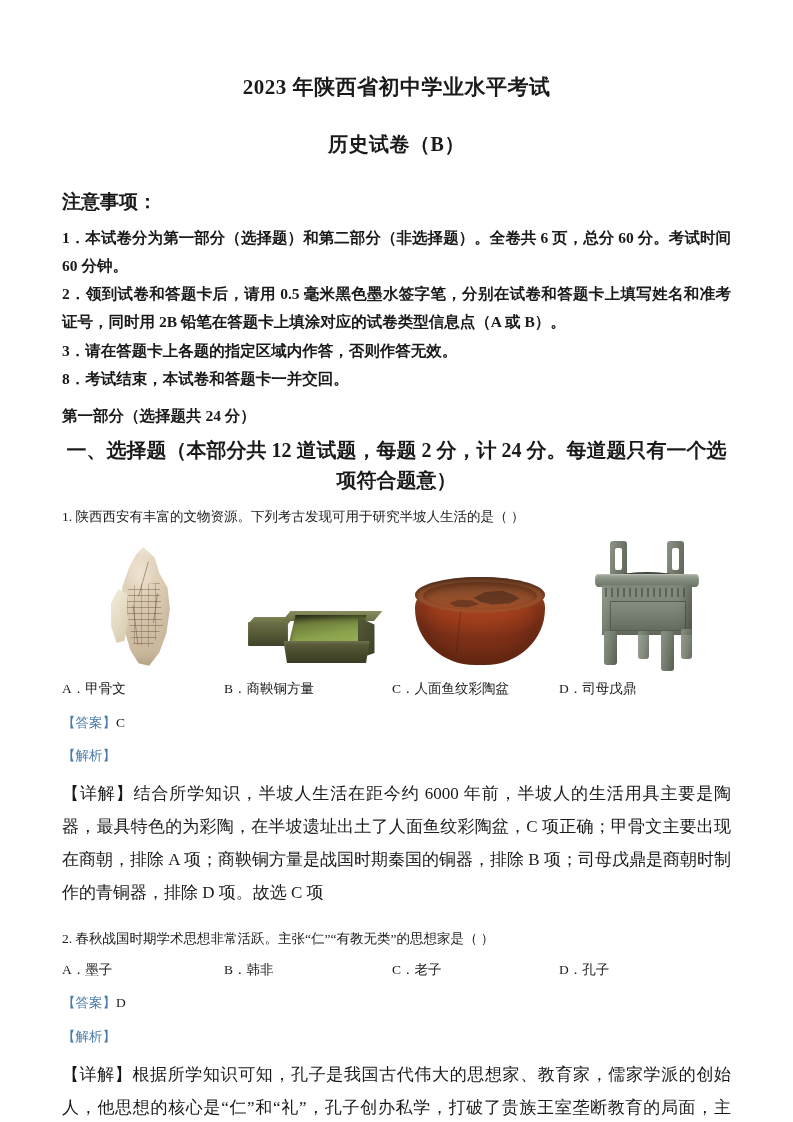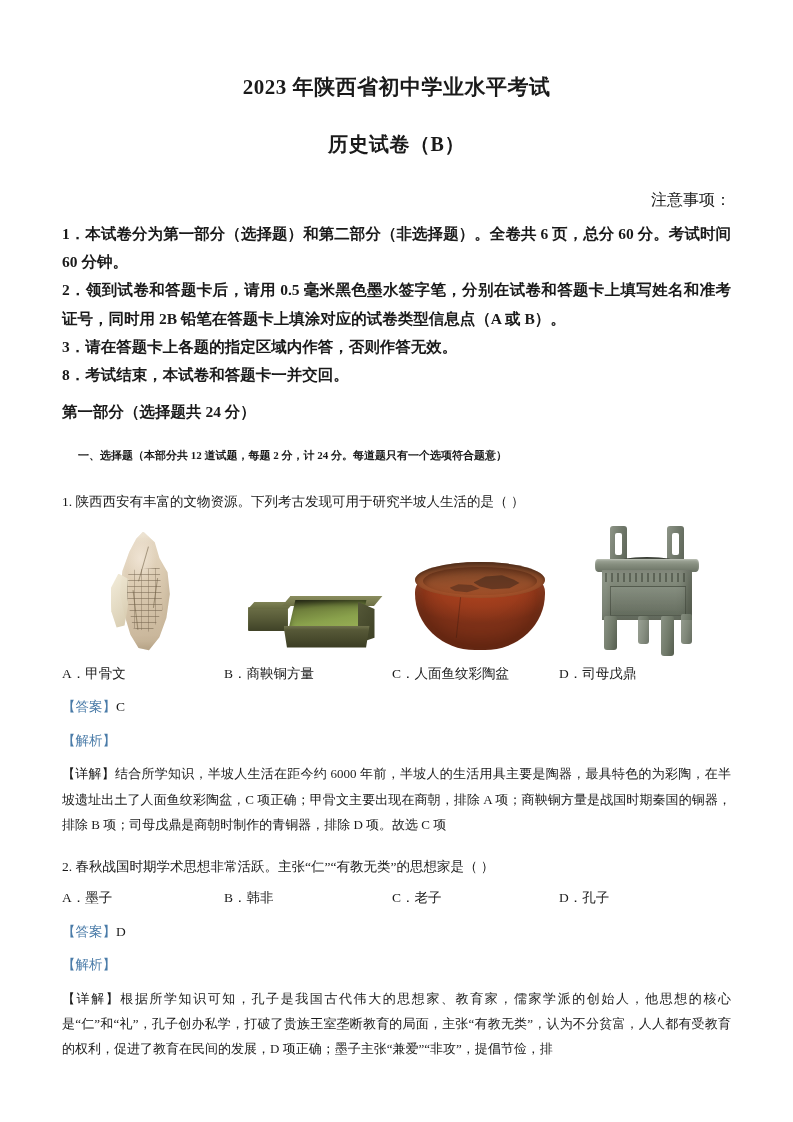--- a/index.html
+++ b/index.html
@@ -45,12 +45,11 @@
 
   
   .notice-head {
-    font-size: 16px;
-    font-weight: normal;
+    font-size: 19px;
+    font-weight: bold;
     margin: 0;
     padding-top: 26px;
     line-height: 1.3;
-    text-align: right;
   }
   .notice-list {
     margin: 0;

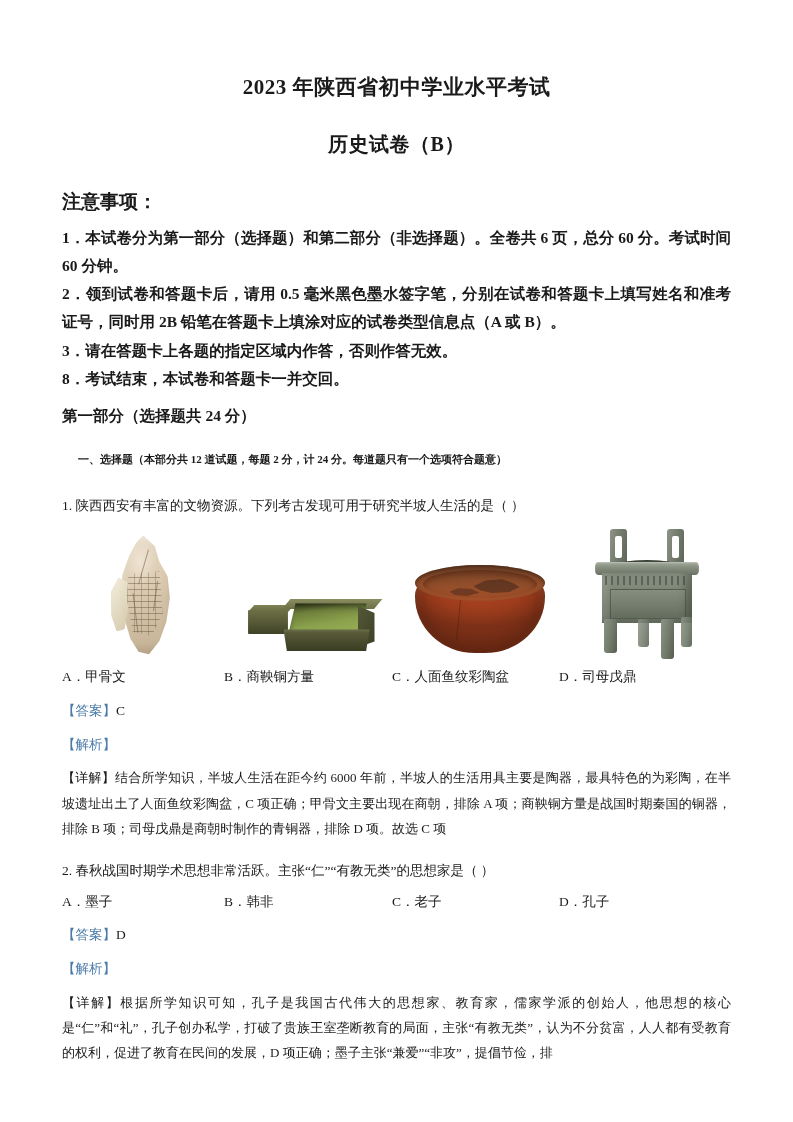--- a/index.html
+++ b/index.html
@@ -73,11 +73,12 @@
     line-height: 1.5;
   }
   .section-heading {
-    font-size: 11px;
+    font-size: 20px;
     font-weight: bold;
-    margin: 16px;
+    margin: 0;
     padding-top: 8px;
     line-height: 1.5;
+    text-align: center;
   }
 
   

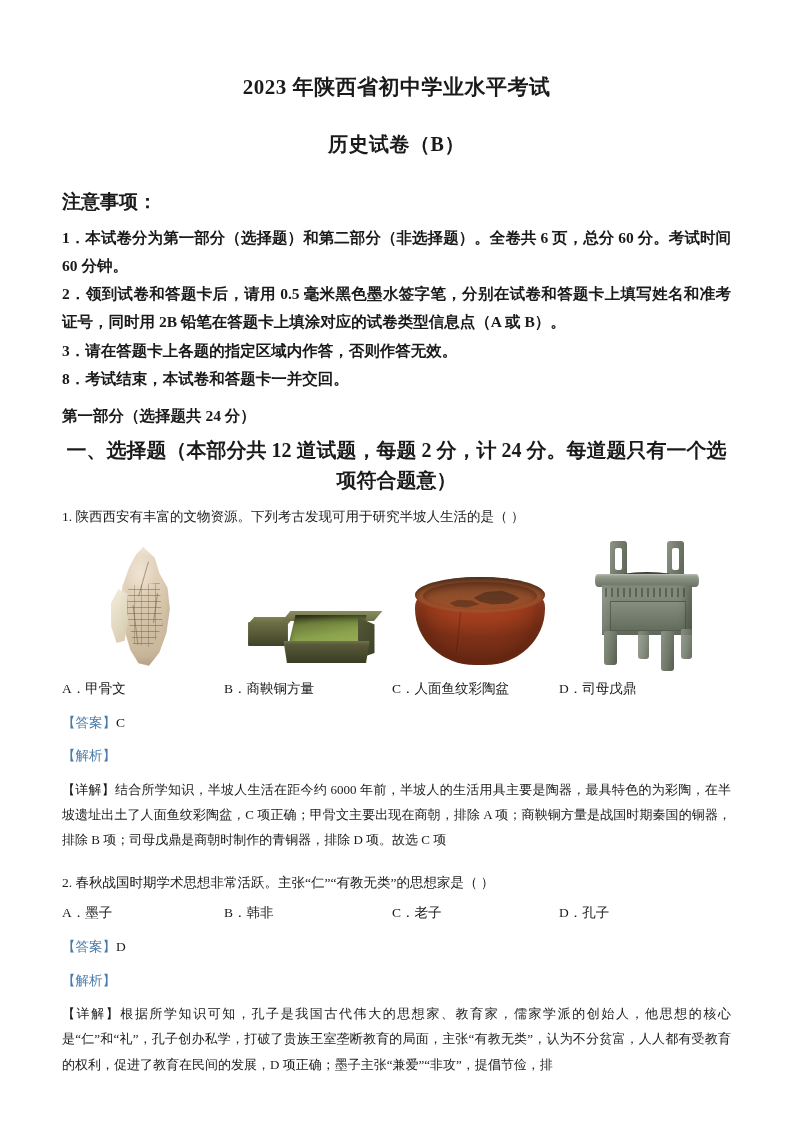--- a/index.html
+++ b/index.html
@@ -133,7 +133,7 @@
     padding-top: 12px;
   }
   .detail-para {
-    font-size: 13px;
+    font-size: 17px;
     line-height: 1.95;
     text-align: justify;
     text-justify: inter-ideograph;

